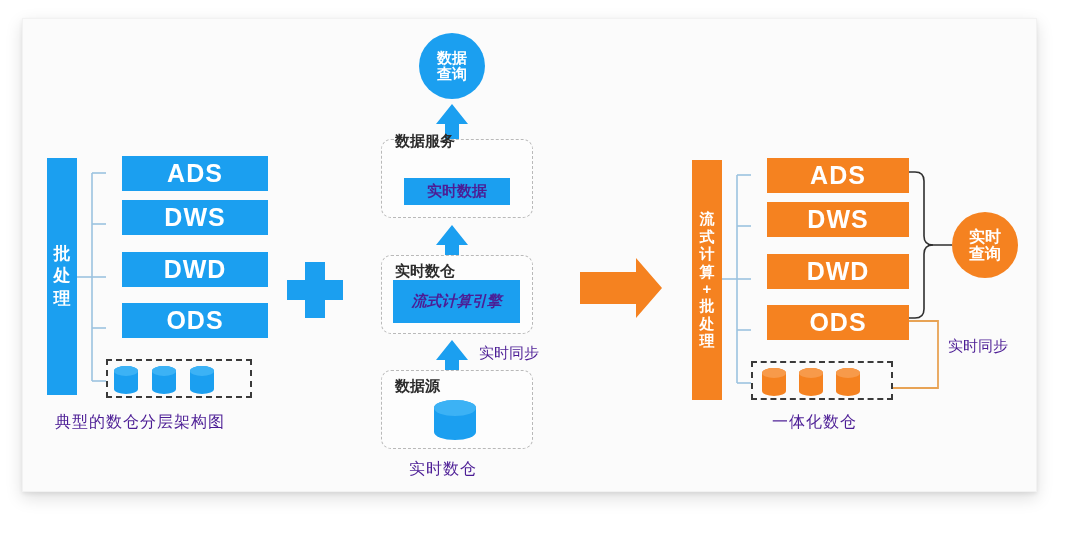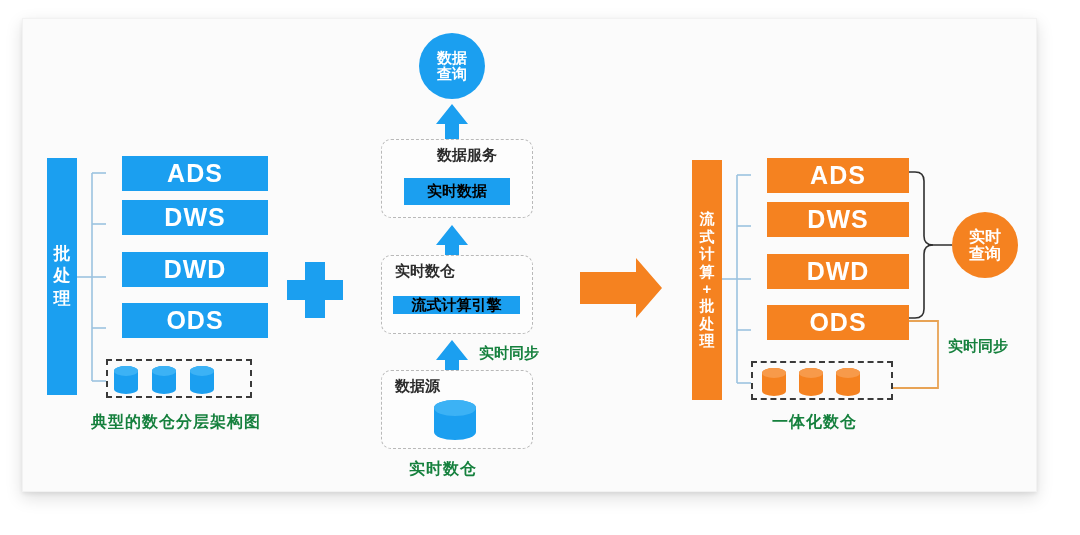--- a/index.html
+++ b/index.html
@@ -165,7 +165,7 @@
   </svg>
 
   <div class="dashed-round" style="left:381px;top:139px;width:152px;height:79px;"></div>
-  <div class="box-title" style="left:395px;top:146px;margin-left:42px;">数据服务</div>
+  <div class="box-title" style="left:395px;top:132px;">数据服务</div>
   <div class="pill blue-fill" style="left:404px;top:178px;width:106px;height:27px;">实时数据</div>
 
   <div class="dashed-round" style="left:381px;top:255px;width:152px;height:79px;"></div>

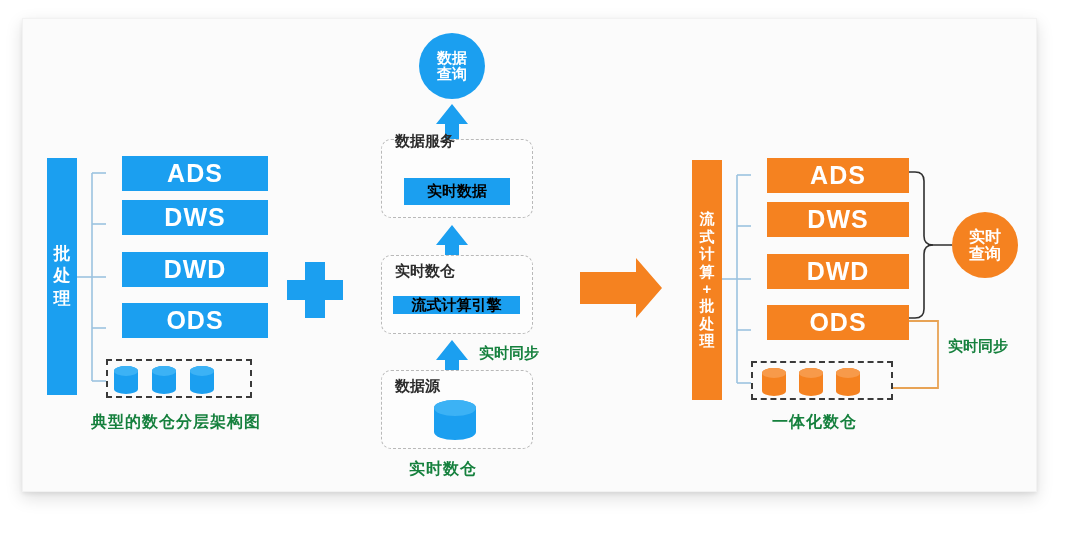--- a/index.html
+++ b/index.html
@@ -88,7 +88,7 @@
   .pill{
     position:absolute;
     display:flex;align-items:center;justify-content:center;
-    color:#000000;font-weight:700;font-size:15px;
+    color:#4c1d95;font-weight:700;font-size:15px;
     font-family:"DejaVu Serif","Liberation Serif",serif;
     white-space:nowrap;
   }

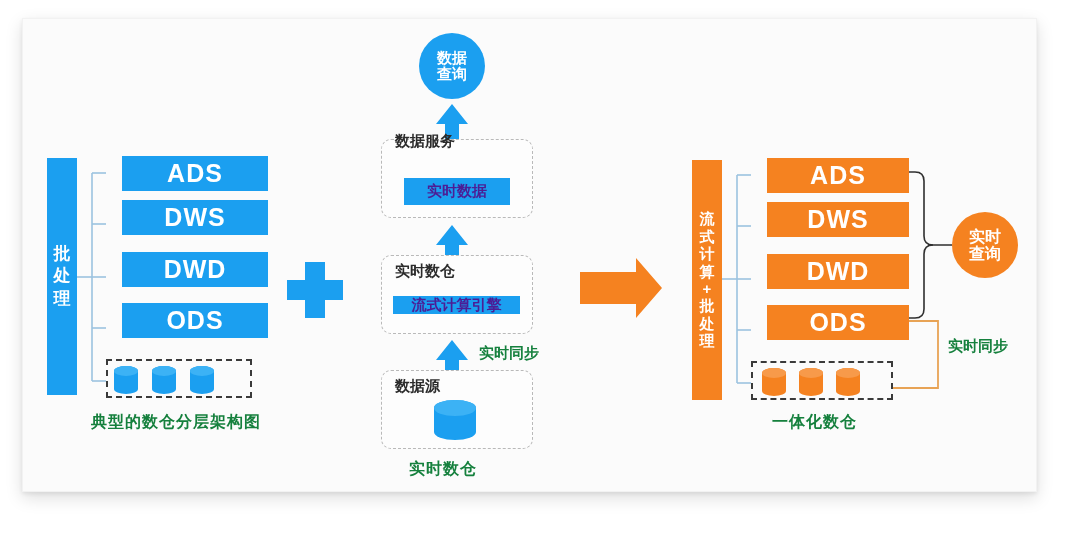--- a/index.html
+++ b/index.html
@@ -170,7 +170,7 @@
 
   <div class="dashed-round" style="left:381px;top:255px;width:152px;height:79px;"></div>
   <div class="box-title" style="left:395px;top:262px;">实时数仓</div>
-  <div class="pill blue-fill" style="left:393px;top:296px;width:127px;height:18px;">流式计算引擎</div>
+  <div class="pill blue-fill" style="left:393px;top:280px;width:127px;height:43px;font-style:italic;">流式计算引擎</div>
 
   <div class="dashed-round" style="left:381px;top:370px;width:152px;height:79px;"></div>
   <div class="box-title" style="left:395px;top:377px;">数据源</div>

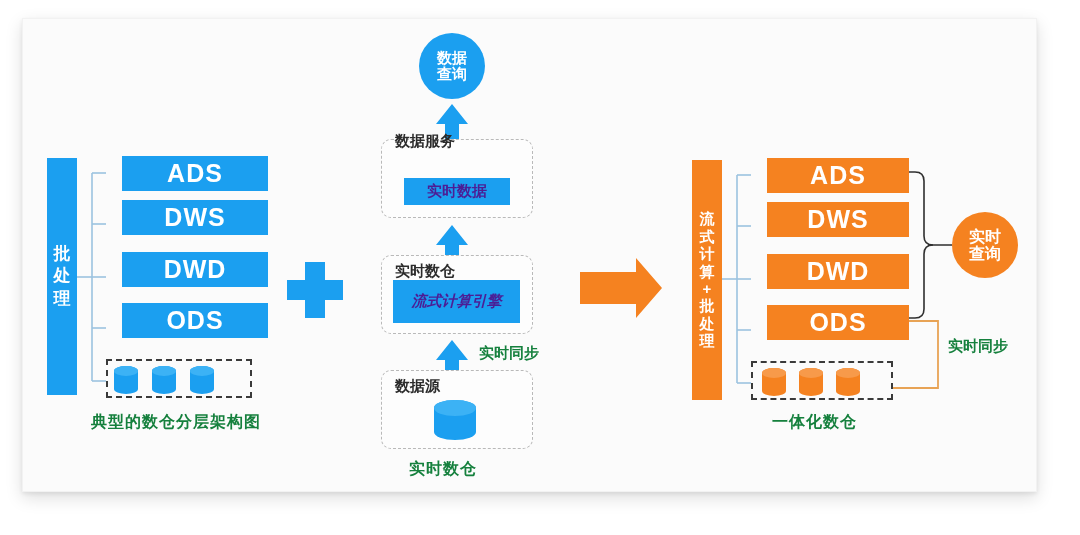--- a/index.html
+++ b/index.html
@@ -72,8 +72,8 @@
   
   .cn-label{
     position:absolute;
-    color:#15803d;
-    font-weight:700;
+    color:#4c1d95;
+    font-weight:400;
     font-family:"DejaVu Serif","Liberation Serif",serif;
     white-space:nowrap;
   }

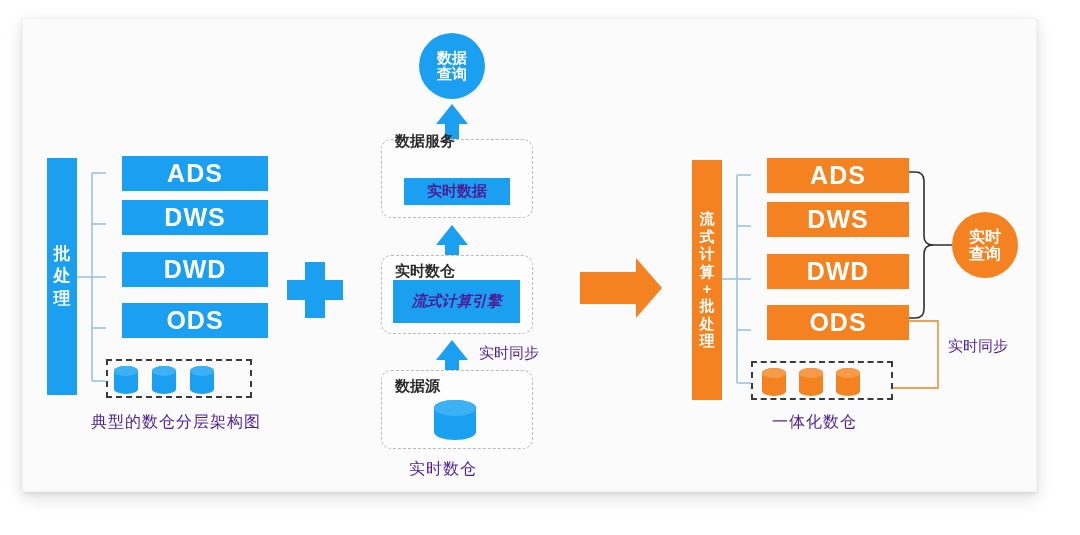--- a/index.html
+++ b/index.html
@@ -147,7 +147,7 @@
     </g>
   </svg>
 
-  <div class="cn-label" style="left:55px;top:412px;font-size:16px;letter-spacing:1px;margin-left:36px;">典型的数仓分层架构图</div>
+  <div class="cn-label" style="left:55px;top:412px;font-size:16px;letter-spacing:1px;">典型的数仓分层架构图</div>
 
   <svg width="1080" height="535">
     <path d="M305,262 h20 v18 h18 v20 h-18 v18 h-20 v-18 h-18 v-20 h18 Z" fill="#1b9ff0"></path>

